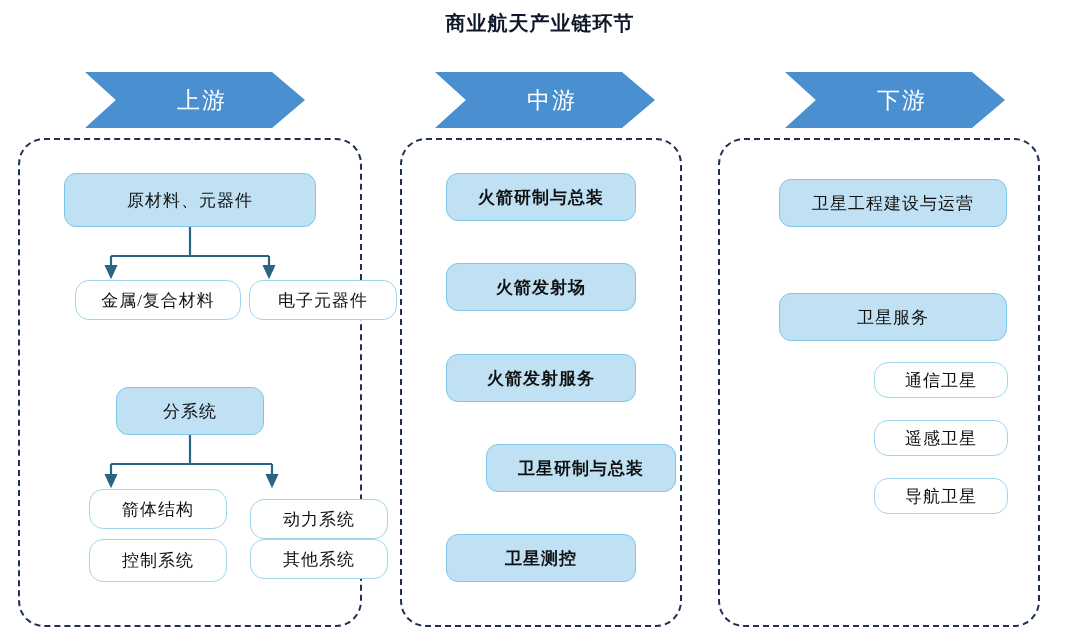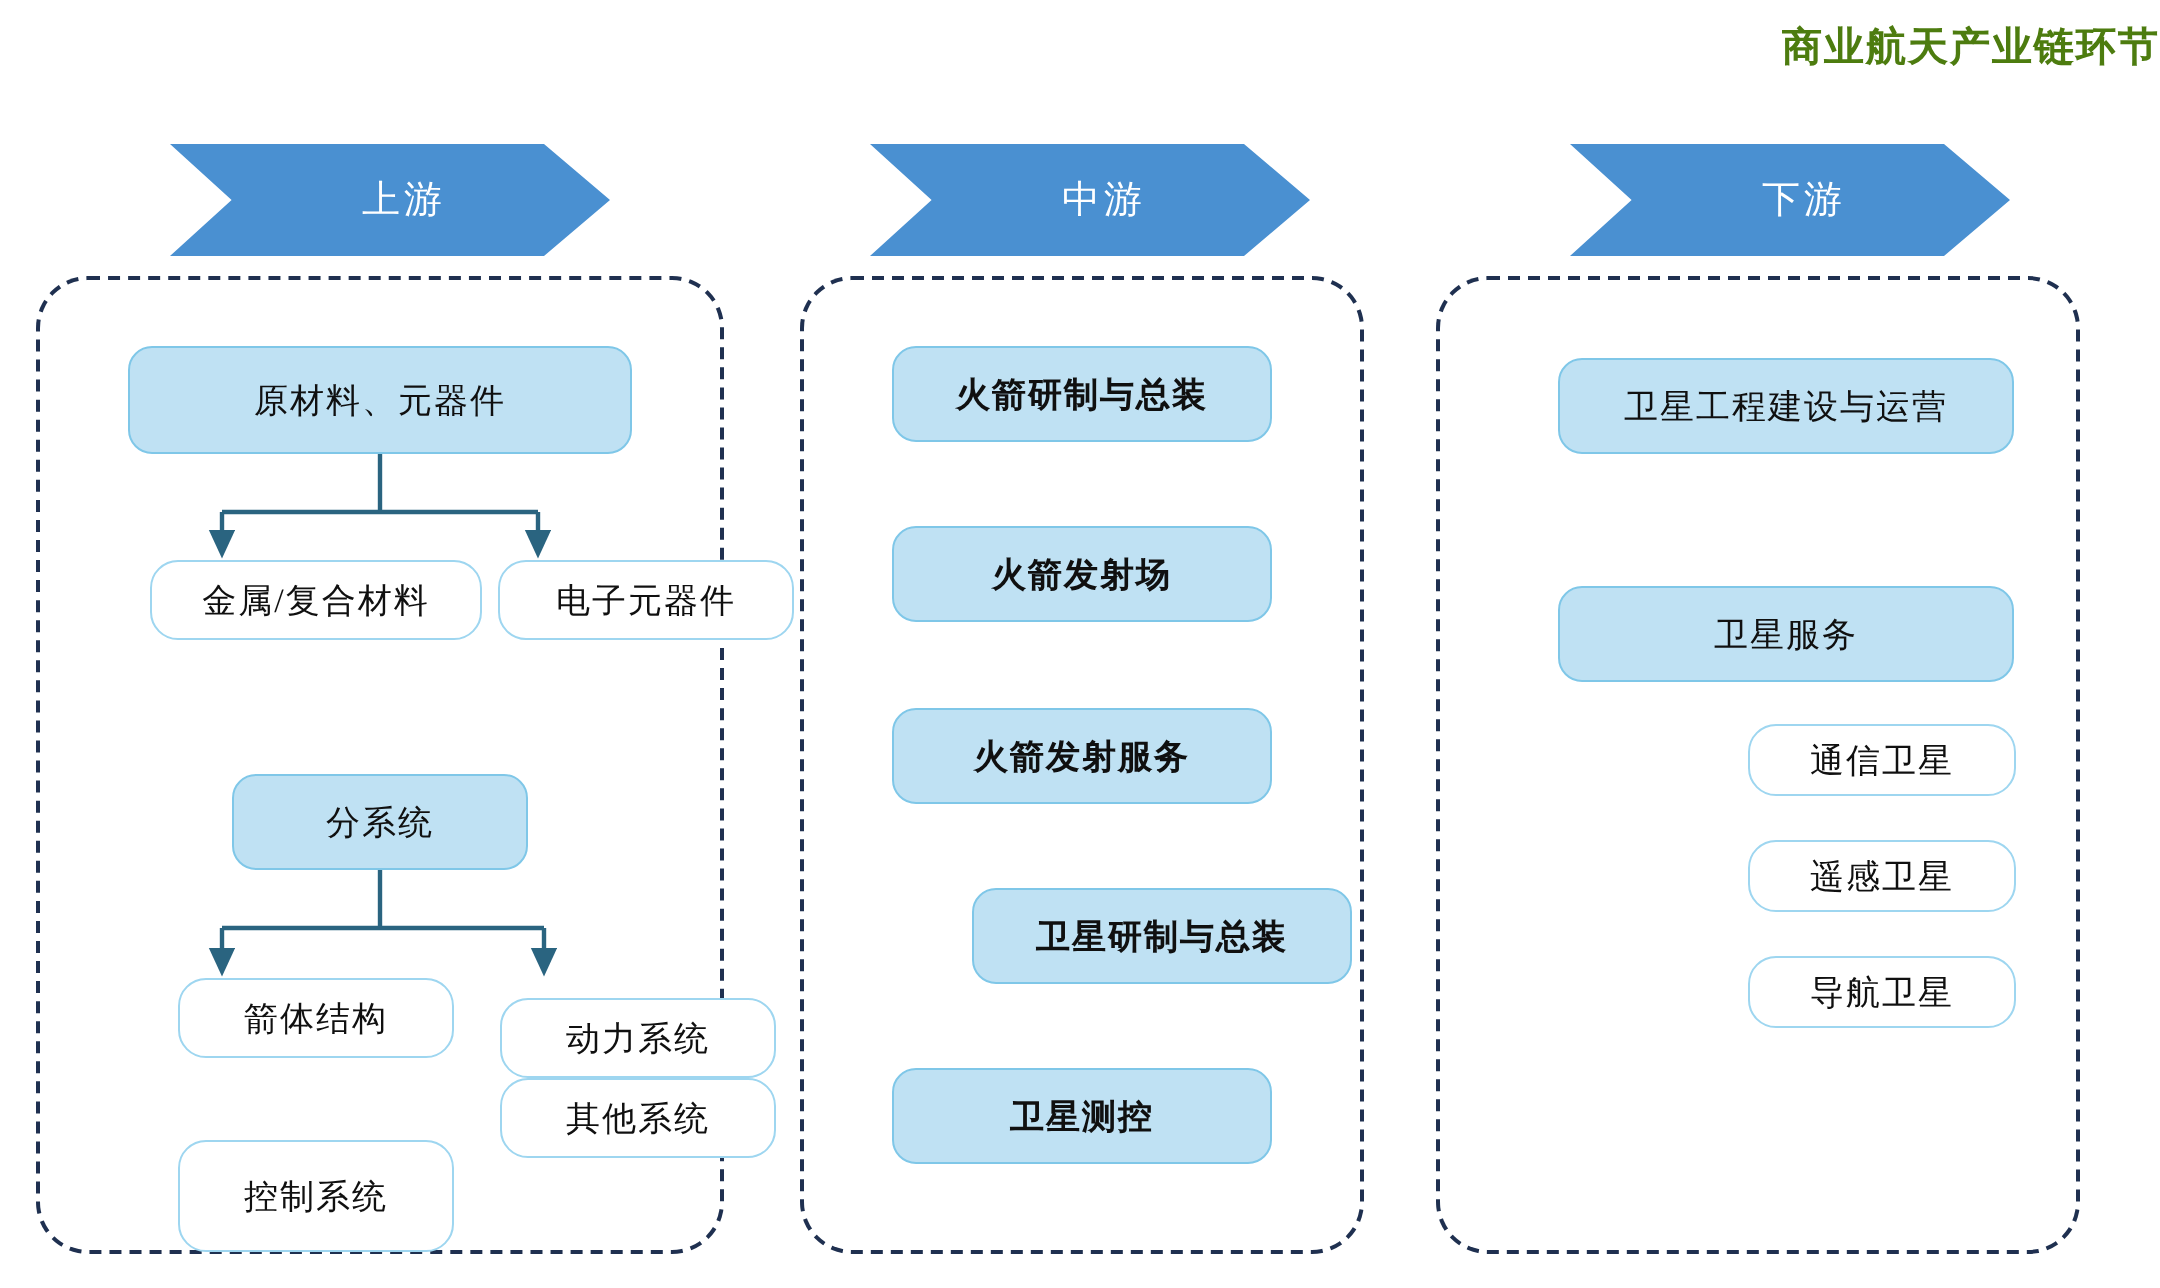--- a/index.html
+++ b/index.html
@@ -22,11 +22,11 @@
     top: 10px;
     left: 0;
     width: 1080px;
-    text-align: right;
+    text-align: center;
     font-size: 20px;
     font-weight: 700;
     letter-spacing: 1px;
-    color: #4d7c0f;
+    color: #0f172a;
   }
 
   

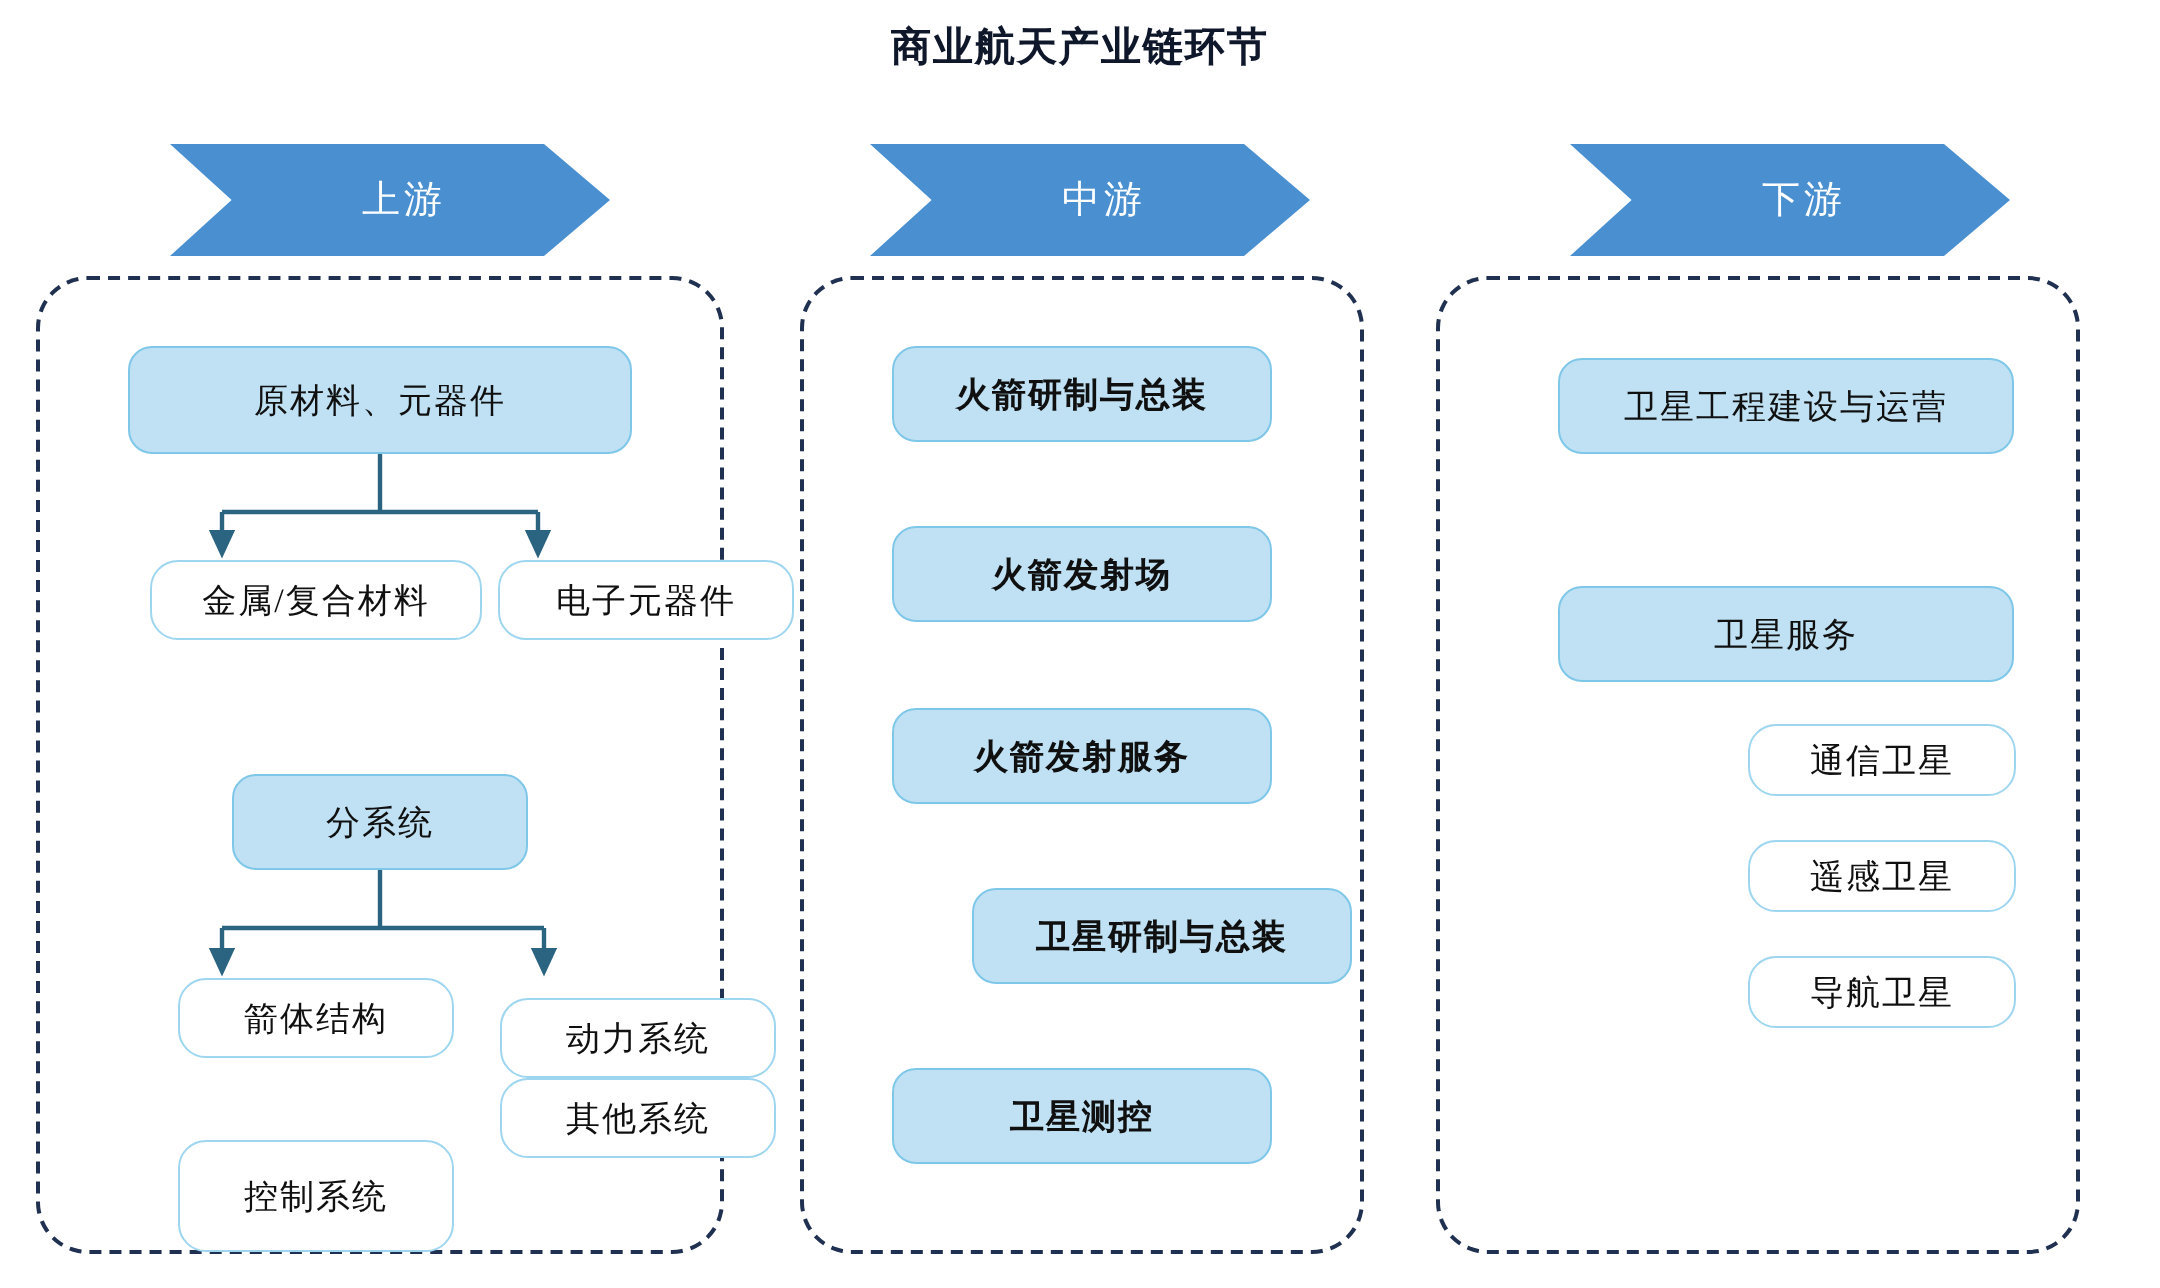--- a/index.html
+++ b/index.html
@@ -37,7 +37,7 @@
     height: 56px;
     background: #4a90d1;
     color: #ffffff;
-    font-size: 19px;
+    font-size: 23px;
     letter-spacing: 2px;
     display: flex;
     align-items: center;

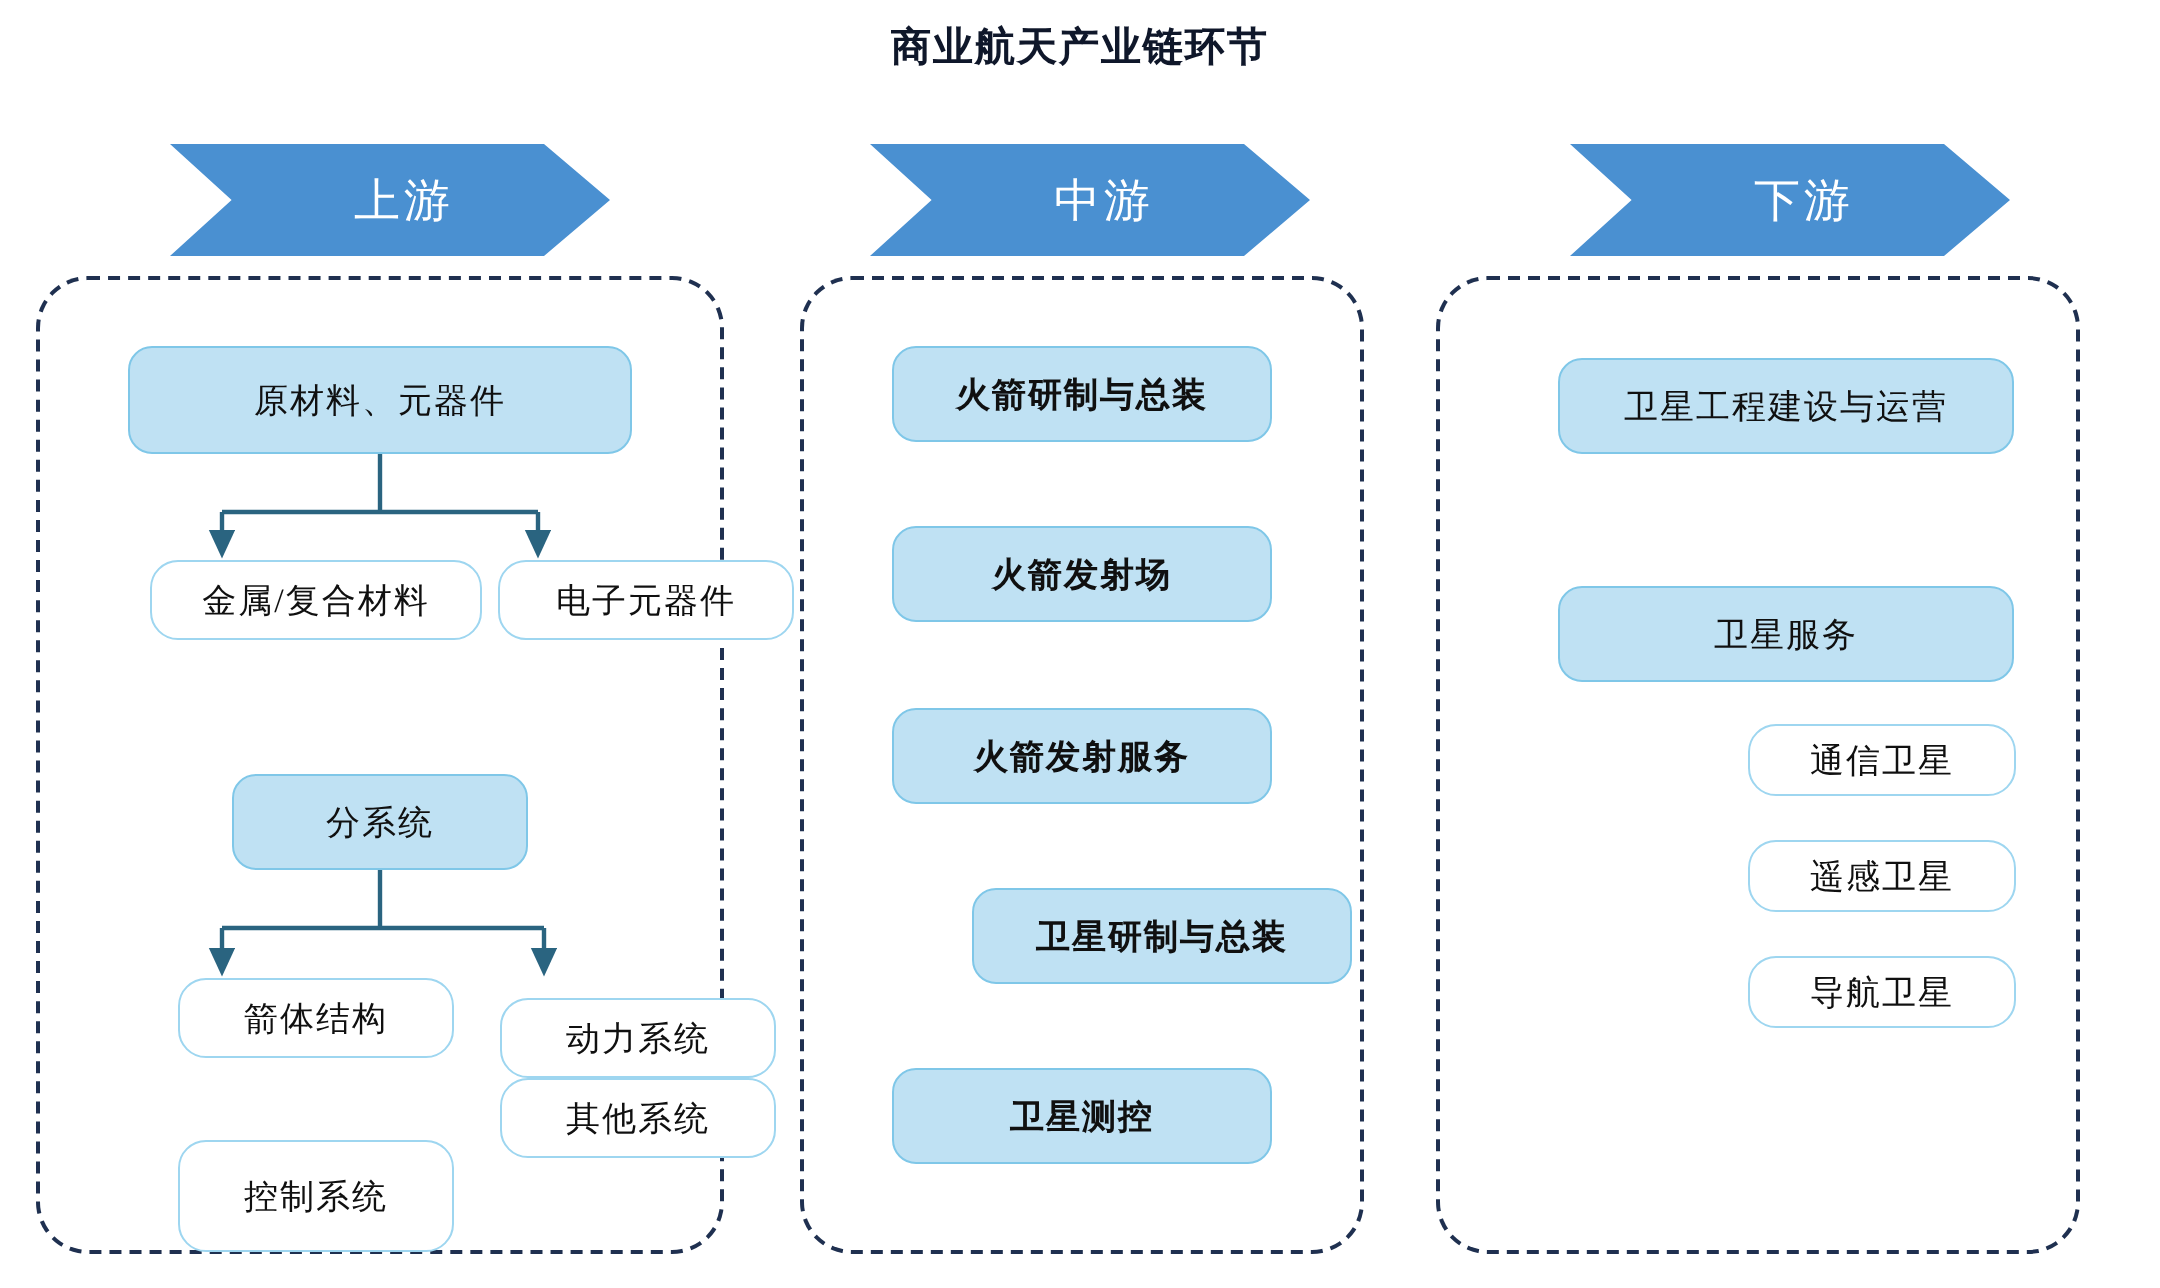--- a/index.html
+++ b/index.html
@@ -94,7 +94,7 @@
   #n-subsystem    { left: 116px; top: 387px; width: 148px; height: 48px; }
   #n-rocket-body  { left: 42px;  top: 489px; width: 138px; height: 40px; }
   #n-power        { left: 203px; top: 499px; width: 138px; height: 40px; }
-  #n-control      { left: 42px;  top: 570px; width: 138px; height: 56px; }
+  #n-control      { left: 42px;  top: 539px; width: 138px; height: 43px; }
   #n-other        { left: 203px; top: 539px; width: 138px; height: 40px; }
 
   

